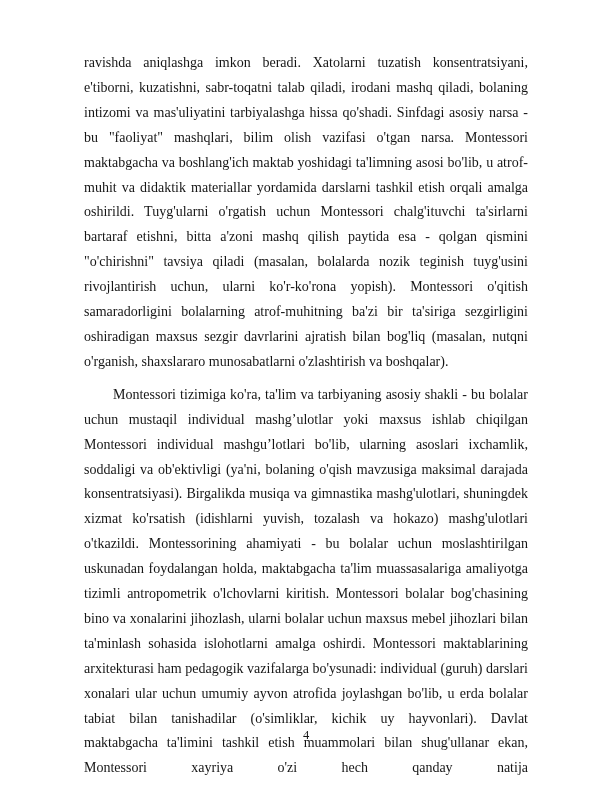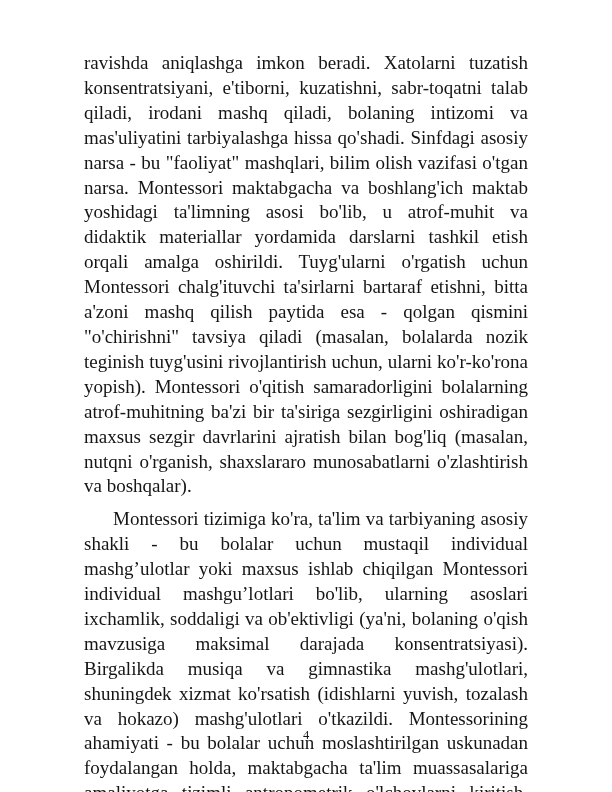--- a/index.html
+++ b/index.html
@@ -24,7 +24,7 @@
   }
   .para {
     margin: 0;
-    font-size: 19px;
+    font-size: 14px;
     line-height: 24.9px;
     text-align: justify;
     color: #151515;

